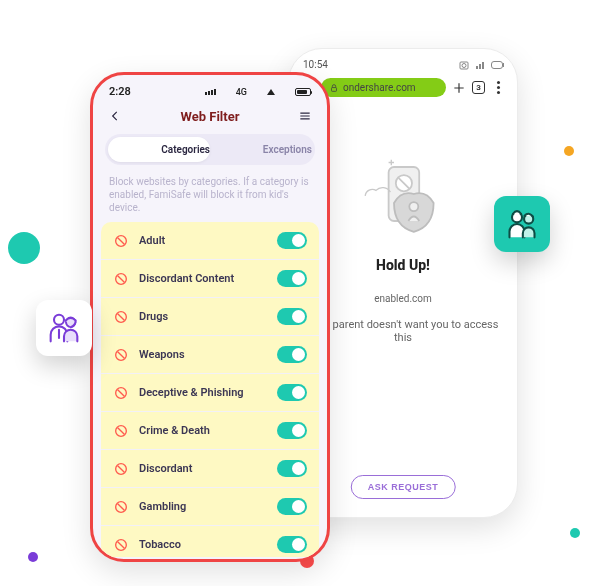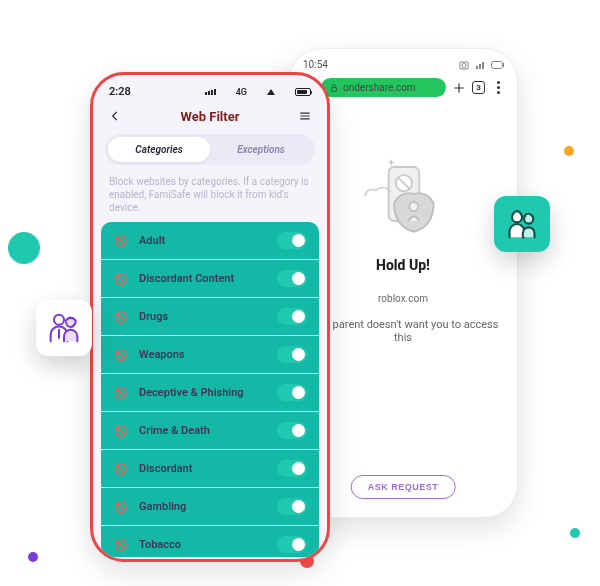--- a/index.html
+++ b/index.html
@@ -111,7 +111,7 @@
   .home-ic, .lock-ic, .plus-ic, .tabs-ic, .dots-ic {
     width:14px; height:14px; display:flex; align-items:center; justify-content:center;
   }
-  .addr-field { flex:1; display:flex; align-items:center; gap:4px; background:#22c55e; border-radius:12px; padding:4px 8px; font-size:10px; color:#444;}
+  .addr-field { flex:1; display:flex; align-items:center; gap:4px; background:#84cc16; border-radius:12px; padding:4px 8px; font-size:10px; color:#444;}
   .tabs-ic { width:13px; height:13px; border:1.5px solid #333; border-radius:3px; font-size:8px; font-weight:700; display:flex; align-items:center; justify-content:center; color:#333;}
   .dots-ic { flex-direction:column; gap:2px; }
   .dots-ic span { width:3px; height:3px; background:#333; border-radius:50%; }

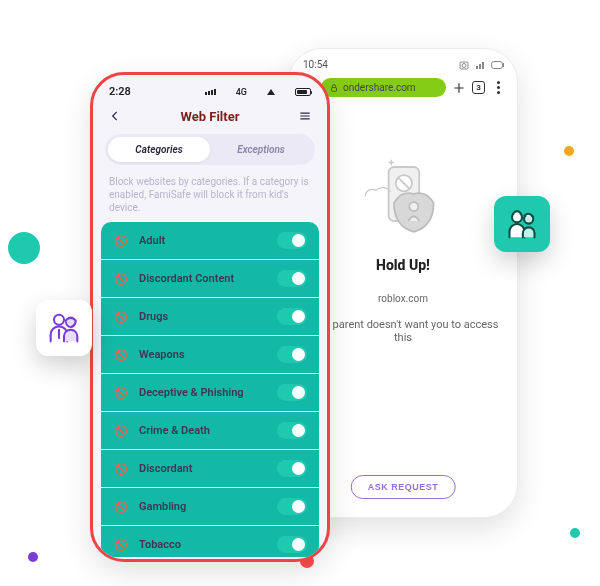--- a/index.html
+++ b/index.html
@@ -70,7 +70,7 @@
 
   
   .tabs { display:flex; margin: 0 12px 8px; background:#ece9f6; border-radius:20px; padding:3px; }
-  .tab { flex:1; text-align:center; font-size:10px; font-weight:600; padding:7px 0; border-radius:18px; color:#8a84a8;font-style:italic; }
+  .tab { flex:1; text-align:right; font-size:10px; font-weight:600; padding:7px 0; border-radius:18px; color:#8a84a8; }
   .tab.active { background:#fff; color:#2a2640; box-shadow: 0 1px 3px rgba(0,0,0,0.06);}
 
   .helper { font-size:10px; color:#b8b3cc; padding: 2px 16px 8px; line-height:1.3; }

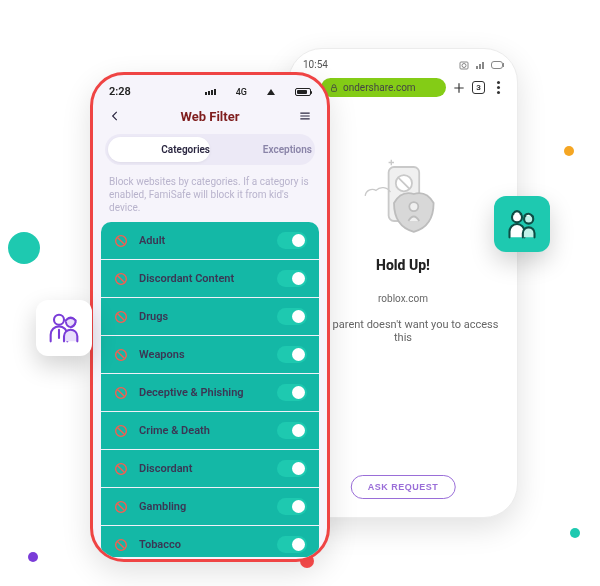--- a/index.html
+++ b/index.html
@@ -76,7 +76,7 @@
   .helper { font-size:10px; color:#b8b3cc; padding: 2px 16px 8px; line-height:1.3; }
 
   
-  .cat-list { background:#14b8a6; margin: 0 8px; border-radius:10px; overflow:hidden; }
+  .cat-list { background:#fef9c3; margin: 0 8px; border-radius:10px; overflow:hidden; }
   .cat-row {
     display:flex; align-items:center; padding: 10px 12px;
     border-bottom:1px solid #f2f0f8;

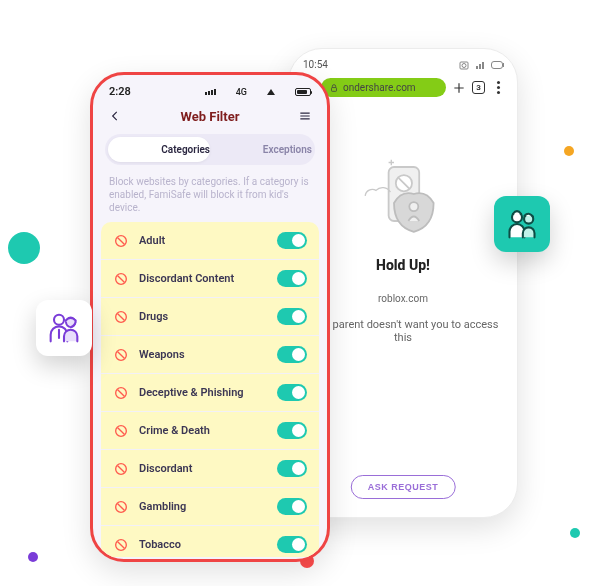--- a/index.html
+++ b/index.html
@@ -209,7 +209,7 @@
       </svg>
     </div>
     <div class="holdup-title">Hold Up!</div>
-    <div class="holdup-site">roblox.com</div>
+    <div class="holdup-site">enabled.com</div>
     <div class="holdup-msg">Your parent doesn't want you to access this</div>
   </div>
   <button class="ask-btn">ASK REQUEST</button>

